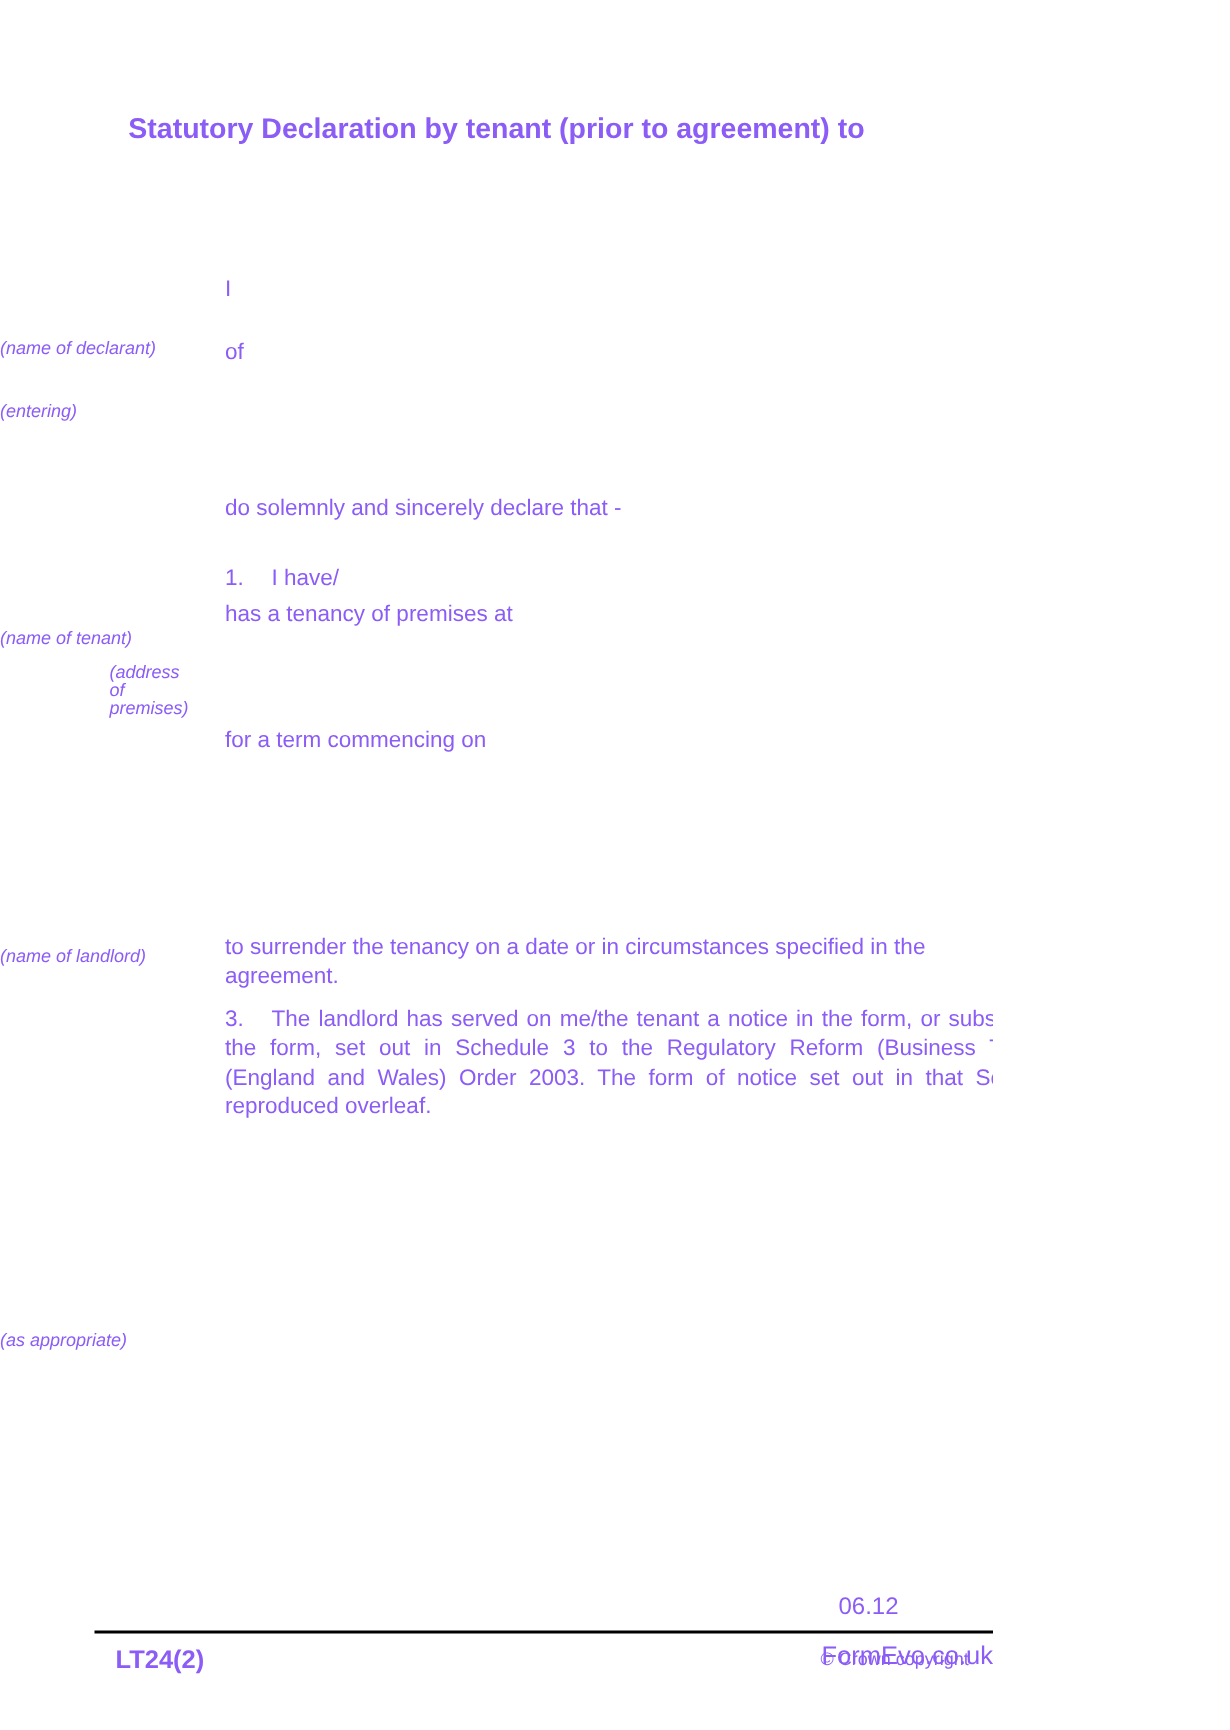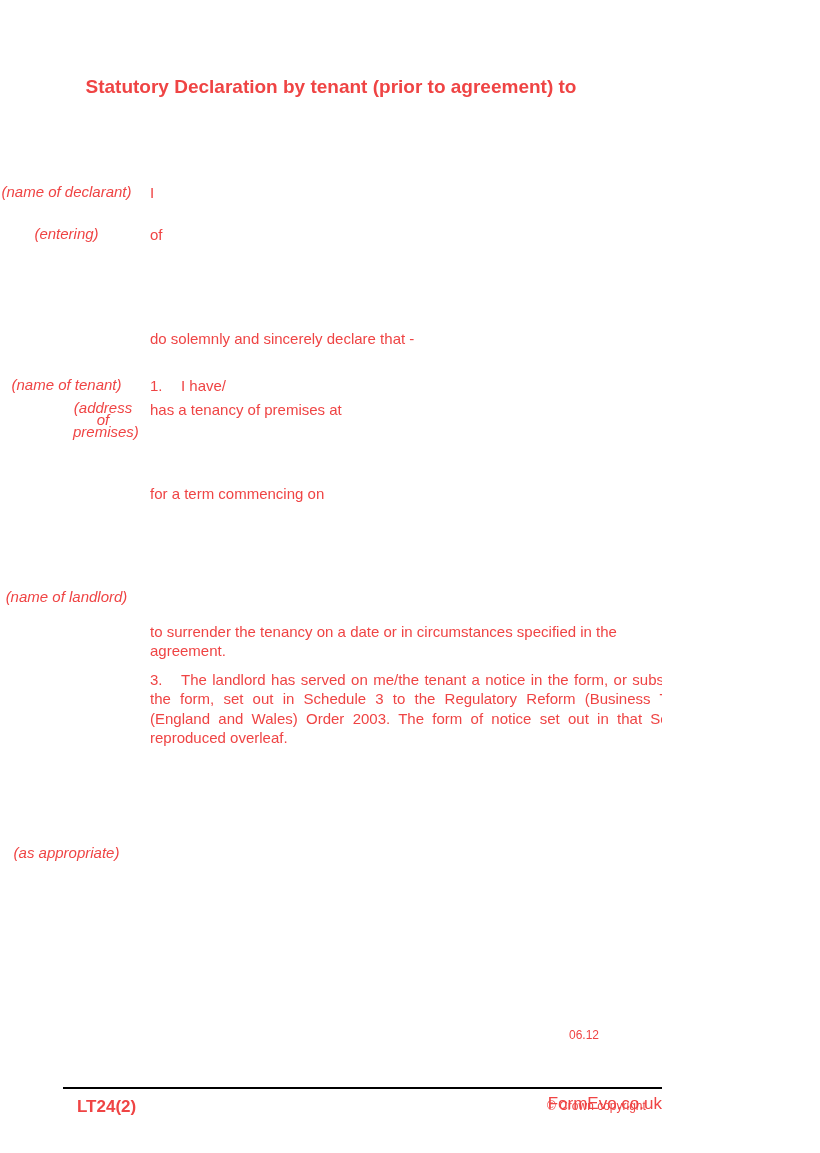--- a/index.html
+++ b/index.html
@@ -8,7 +8,7 @@
     width: 662px;
     height: 1153px;
     background: #ffffff;
-    color: #ef4444;
+    color: #8b5cf6;
     font-family: "Liberation Sans", sans-serif;
     overflow: hidden;
   }

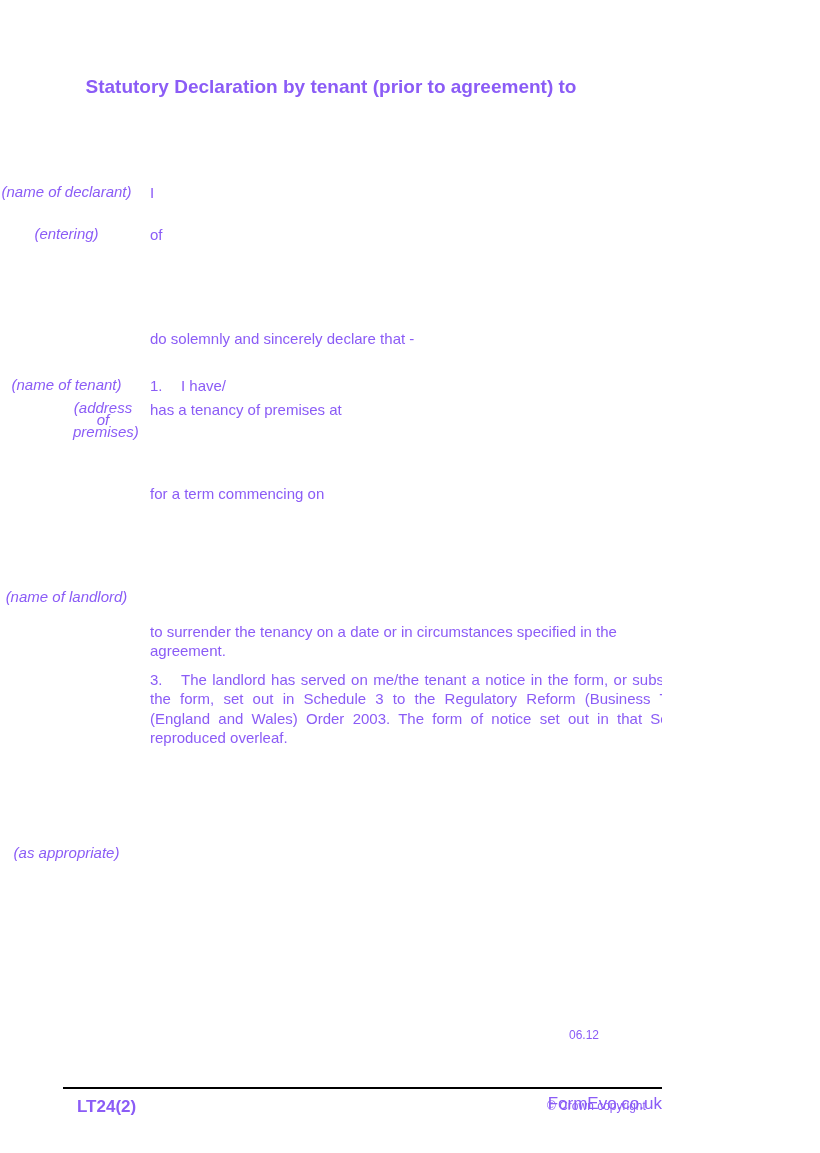--- a/index.html
+++ b/index.html
@@ -33,10 +33,11 @@
     position: absolute;
     left: 0;
     width: 133px;
-    text-align: center;
+    text-align: left;
     font-style: italic;
-    font-size: 15px;
+    font-size: 12px;
     line-height: 12px;
+    margin-top: 40px;
   }
   .margin-label.narrow { left: 73px; width: 60px; }
   .num { display: inline-block; width: 31px; }

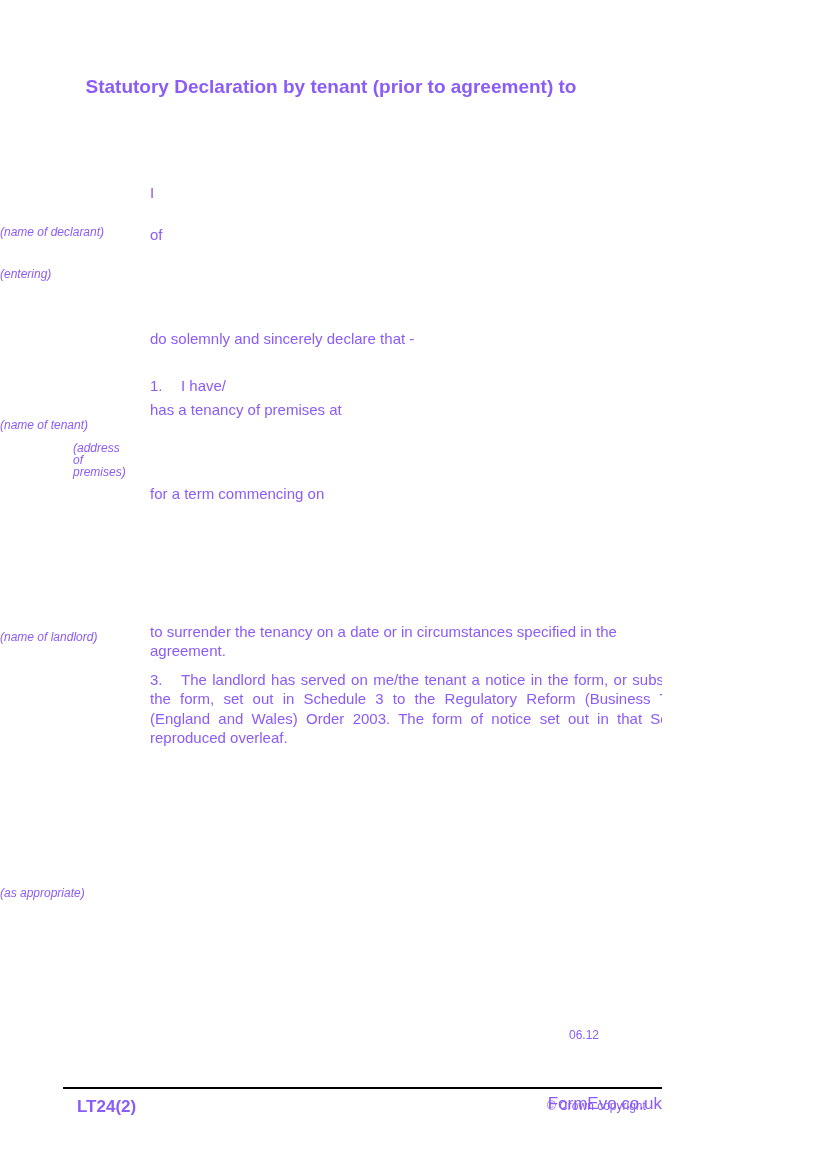--- a/index.html
+++ b/index.html
@@ -52,7 +52,7 @@
   .footer-code { position: absolute; top: 1097px; left: 77px; font-size: 17px; font-weight: bold; }
   .footer-brand { position: absolute; top: 1094px; left: 0; right: 0; text-align: right; font-size: 17px; }
   .footer-copyright { position: absolute; top: 1099px; left: 547px; font-size: 12px; }
-  .footer-version { position: absolute; top: 1028px; right: 63px; font-size: 12px; margin-left: 21px; }
+  .footer-version { position: absolute; top: 1063px; right: 63px; font-size: 16px; margin-left: 21px; }
 </style>
 </head>
 <body>

